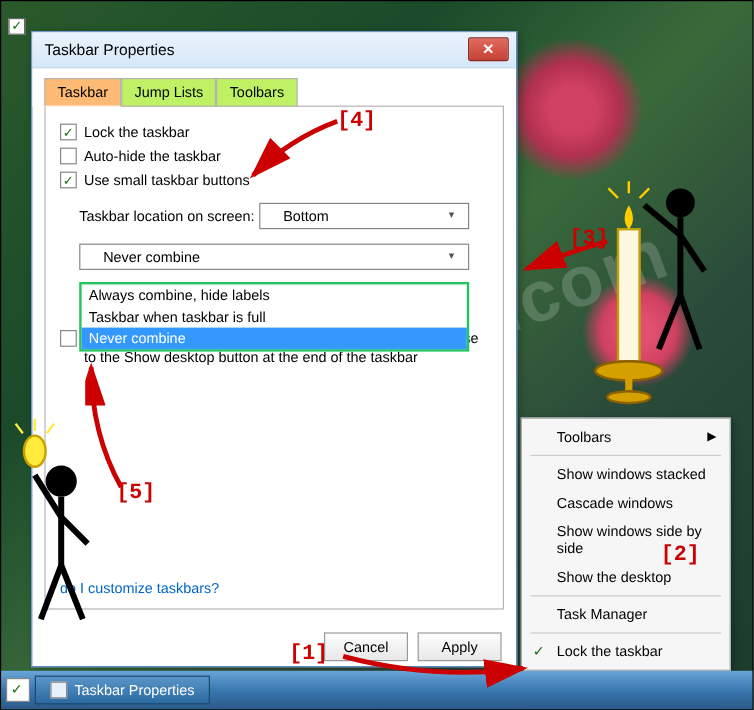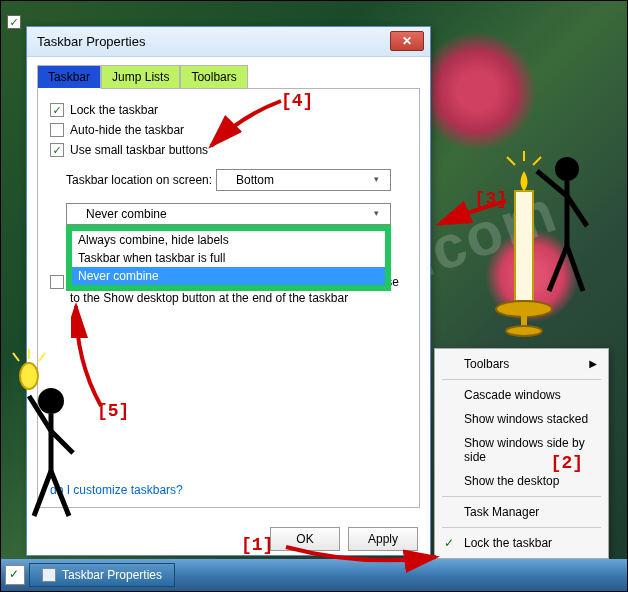--- a/index.html
+++ b/index.html
@@ -61,7 +61,7 @@
   padding: 4px 10px;
   border: 1px solid #b5b5b5;
   border-bottom: none;
-  background: #1d4ed8;
+  background: #fdba74;
   margin-right: 0;
   font-size: 12px;
   position: relative;

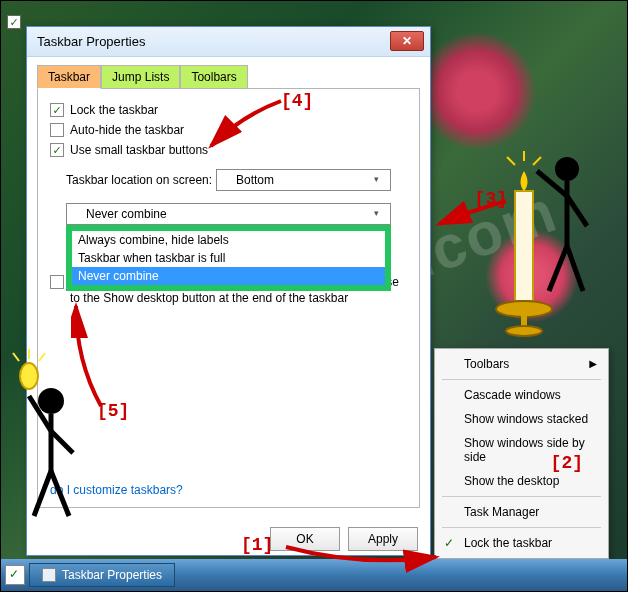--- a/index.html
+++ b/index.html
@@ -111,10 +111,10 @@
 }
 .dropdown-list {
   position: absolute;
-  top: 21px;
+  top: 31px;
   left: -1px;
   right: -1px;
-  border: 6px solid #22c55e;
+  border: 2px solid #22c55e;
   background: #fff;
   z-index: 10;
 }

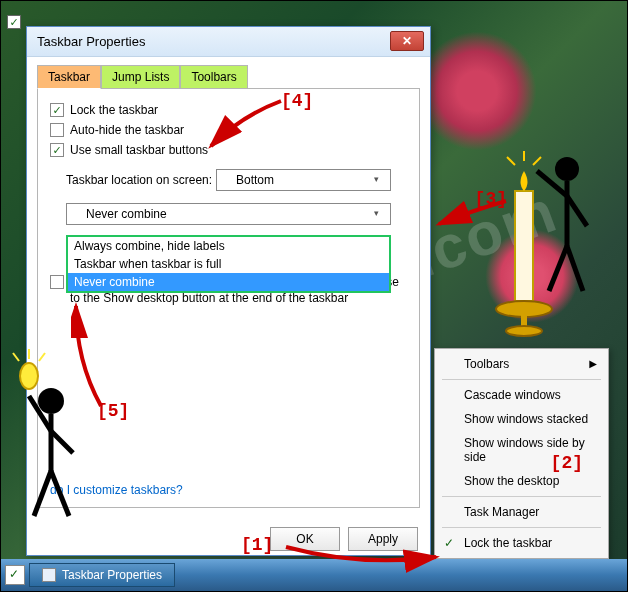--- a/index.html
+++ b/index.html
@@ -320,8 +320,8 @@
     <span class="rt">▶</span>
   </div>
   <div class="sep"></div>
+  <div class="item">Show windows stacked</div>
   <div class="item">Cascade windows</div>
-  <div class="item">Show windows stacked</div>
   <div class="item">Show windows side by side</div>
   <div class="item">Show the desktop</div>
   <div class="sep"></div>

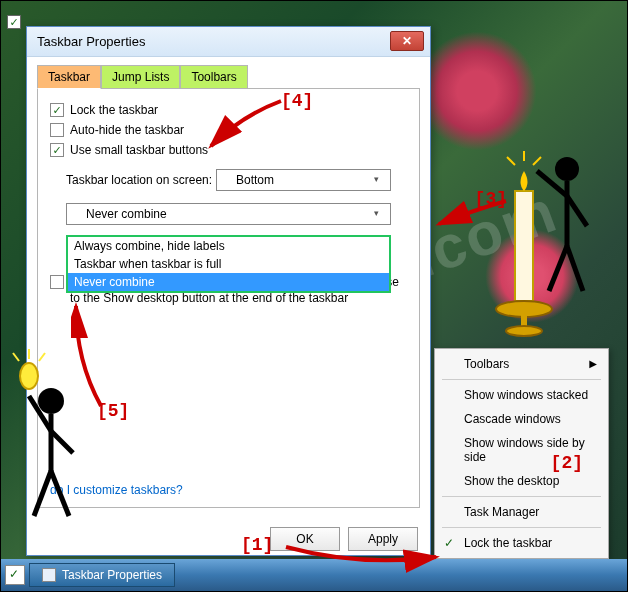--- a/index.html
+++ b/index.html
@@ -309,7 +309,6 @@
     <span class="help-link">do I customize taskbars?</span>
   </div>
   <div class="btnbar">
-    <div class="btn">OK</div>
     <div class="btn">Apply</div>
   </div>
 </div>

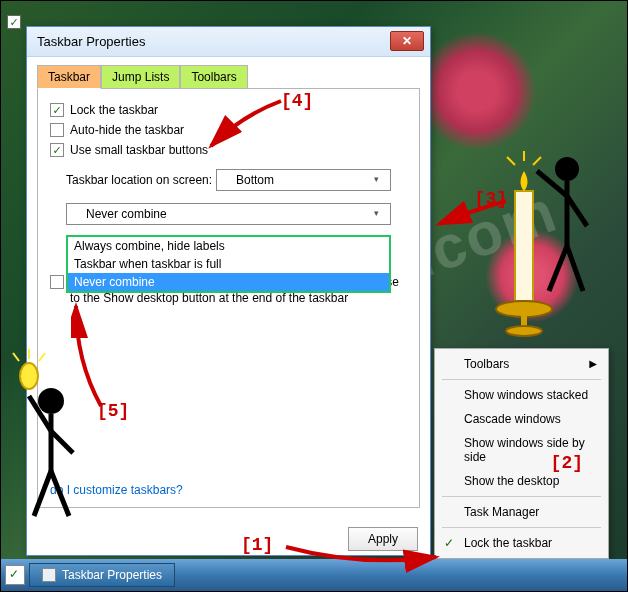--- a/index.html
+++ b/index.html
@@ -309,6 +309,7 @@
     <span class="help-link">do I customize taskbars?</span>
   </div>
   <div class="btnbar">
+    <div class="btn">Cancel</div>
     <div class="btn">Apply</div>
   </div>
 </div>

